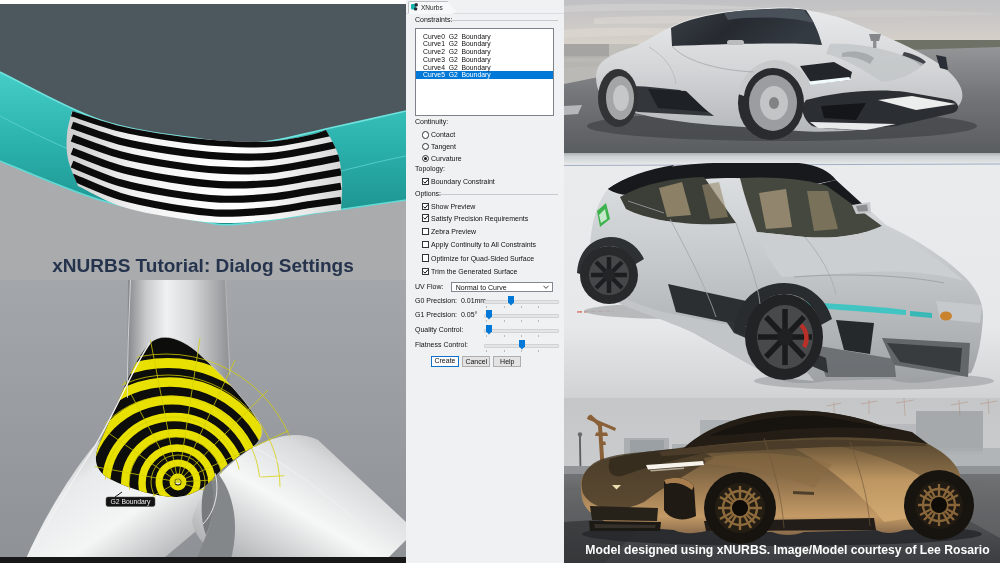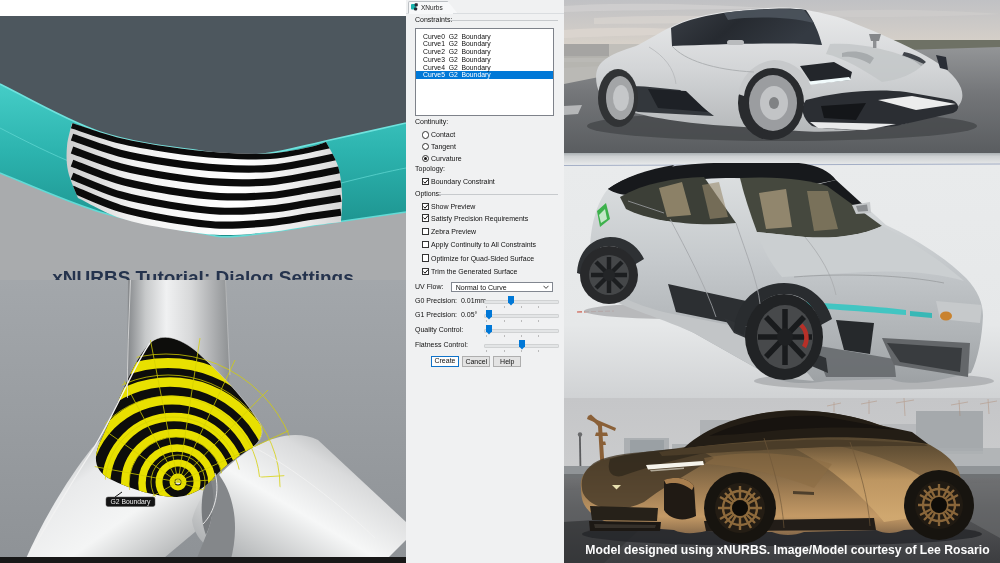--- a/index.html
+++ b/index.html
@@ -12,7 +12,7 @@
 <body>
 <div id="page">
 
-<div id="tl" class="abs" style="left:0;top:16px;width:406px;height:277px">
+<div id="tl" class="abs" style="left:0;top:4px;width:406px;height:277px">
 <svg width="406" height="277" viewBox="0 0 406 277">
 <defs>
 <linearGradient id="tealg" x1="0" y1="0" x2="0" y2="1">

